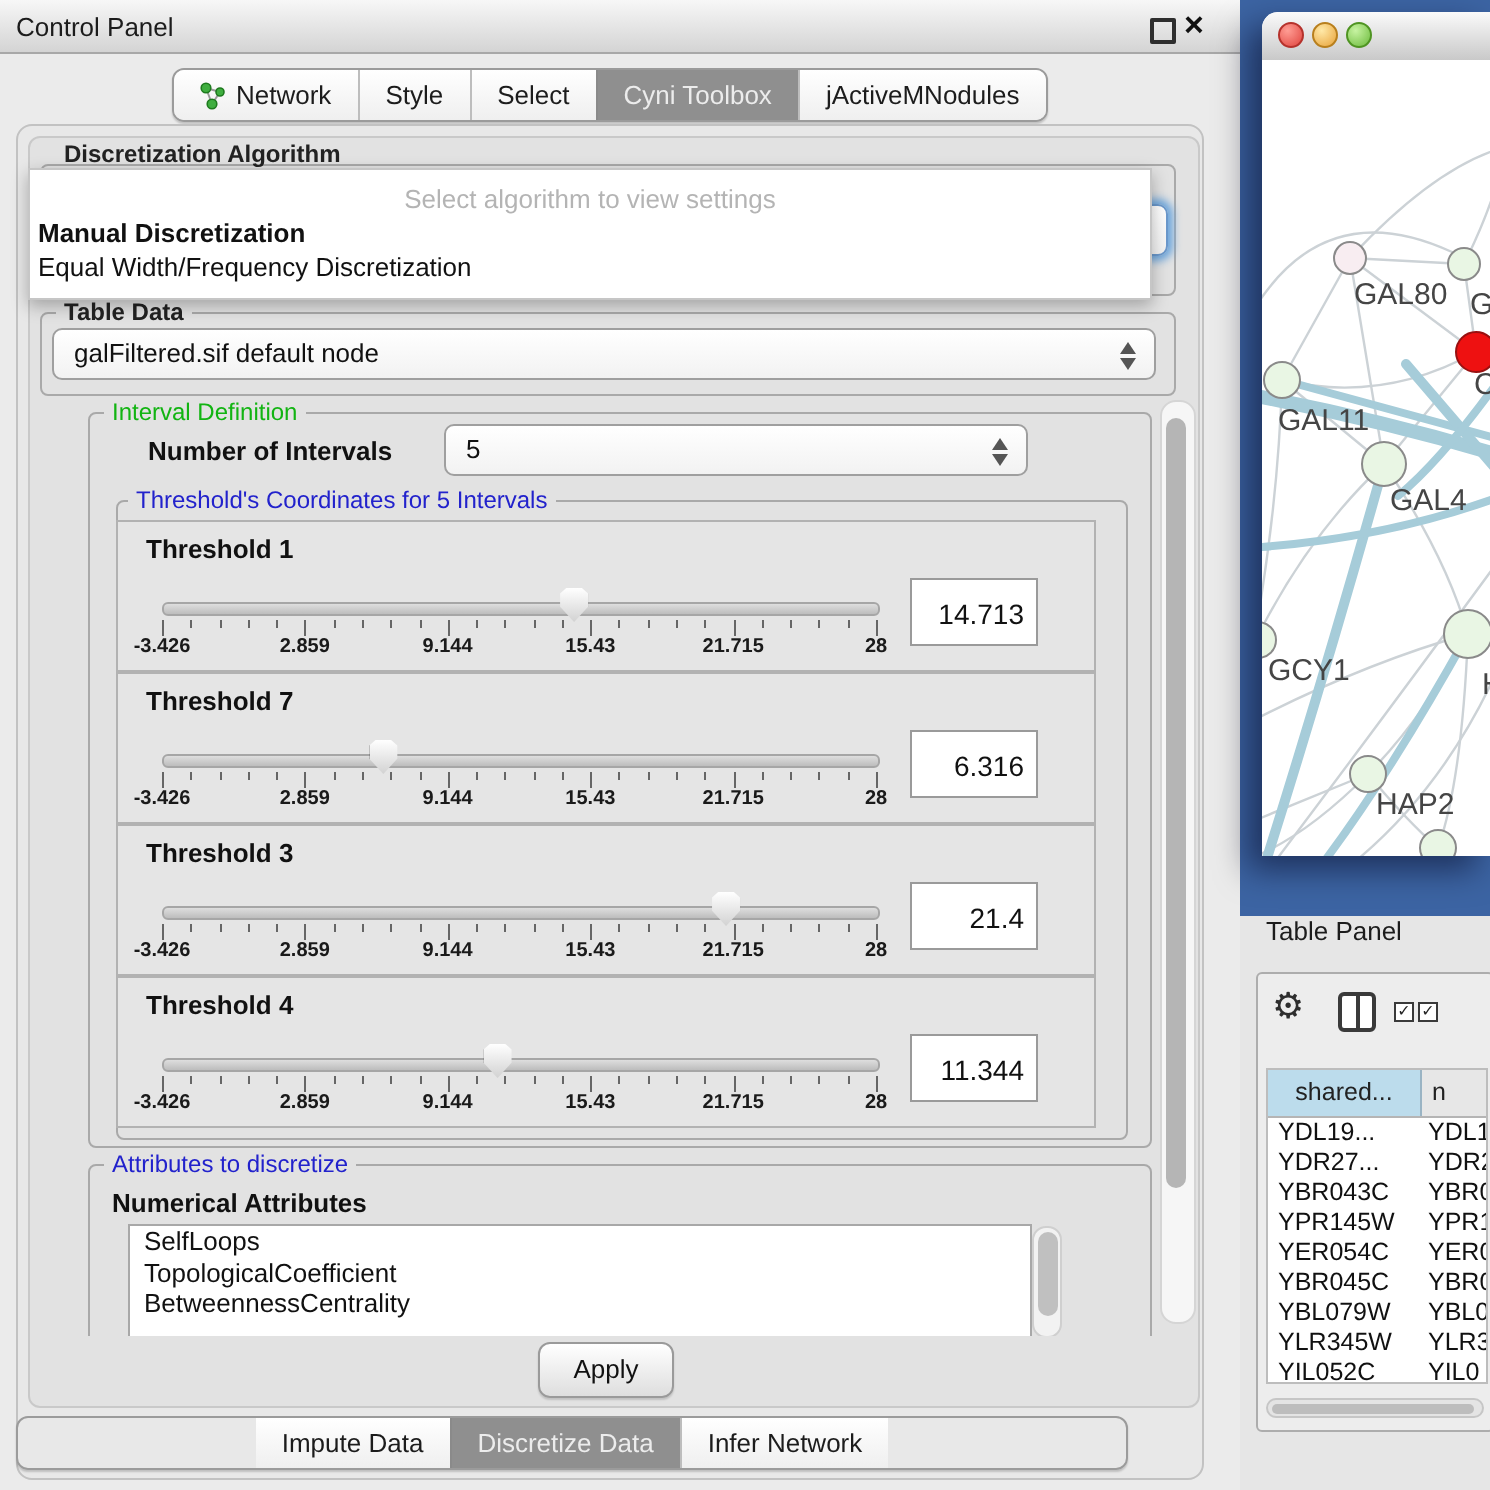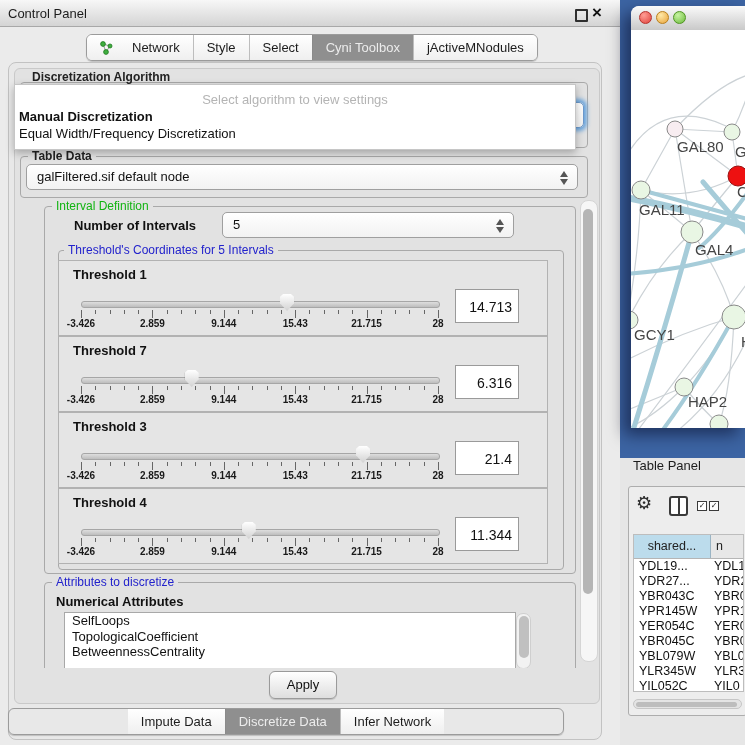--- a/index.html
+++ b/index.html
@@ -18,7 +18,7 @@
   .segctl{display:flex;border:1px solid #9b9b9b;border-radius:6px;overflow:hidden;
     box-shadow:0 1px 1px rgba(0,0,0,.18);height:25px;}
   .seg{padding:0 13px;line-height:25px;font-size:13px;color:#1c1c1c;white-space:nowrap;
-    background:linear-gradient(#ffffff,#efefef);border-left:1px solid #bdbdbd;display:flex;align-items:center;gap:19px;}
+    background:linear-gradient(#ffffff,#efefef);border-left:1px solid #bdbdbd;display:flex;align-items:center;gap:5px;}
   .seg:first-child{border-left:none;}
   .seg.sel{background:var(--selected-segment);color:#ececec;border-left-color:#8a8a8a;align-items:flex-end;}
   #top-tabs{left:86px;top:34px;}

